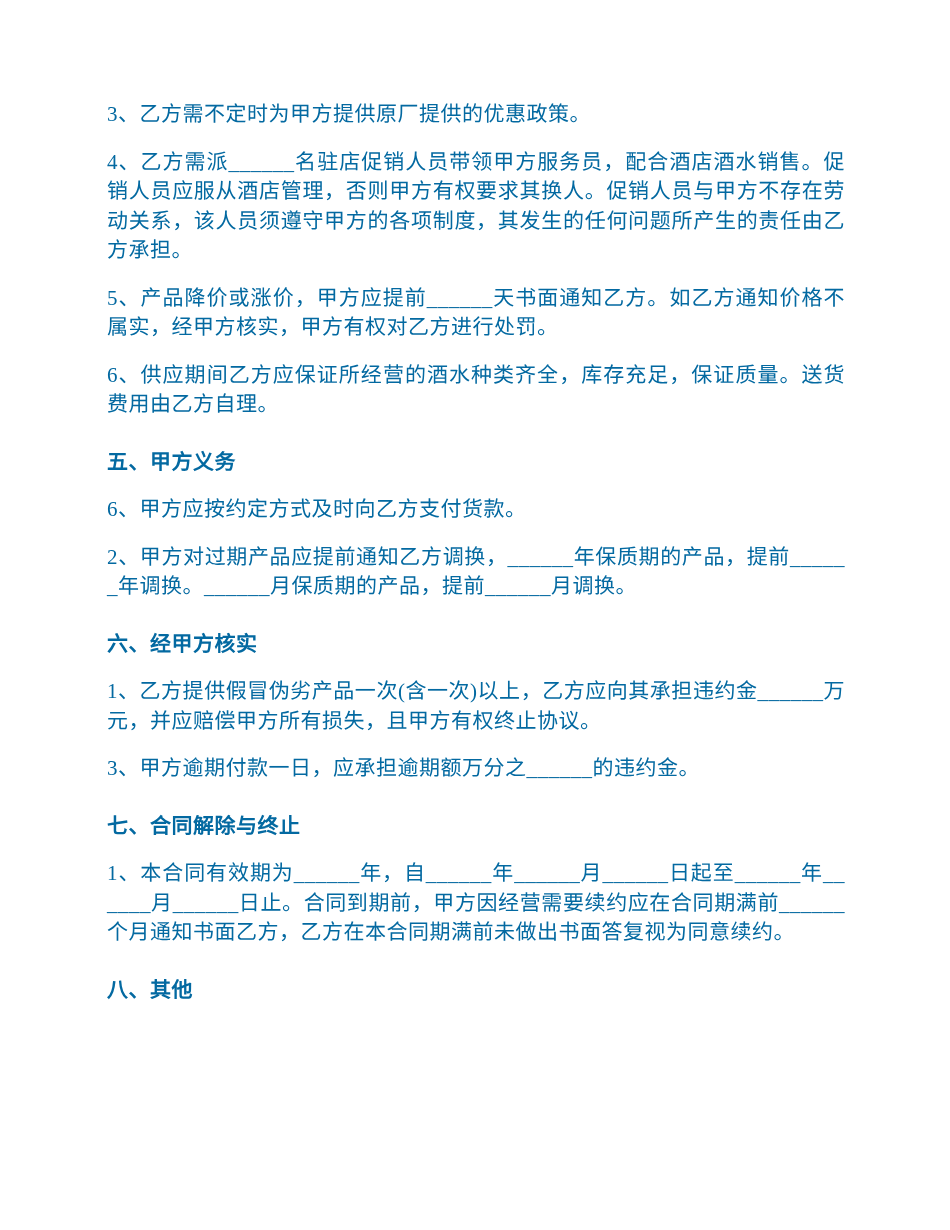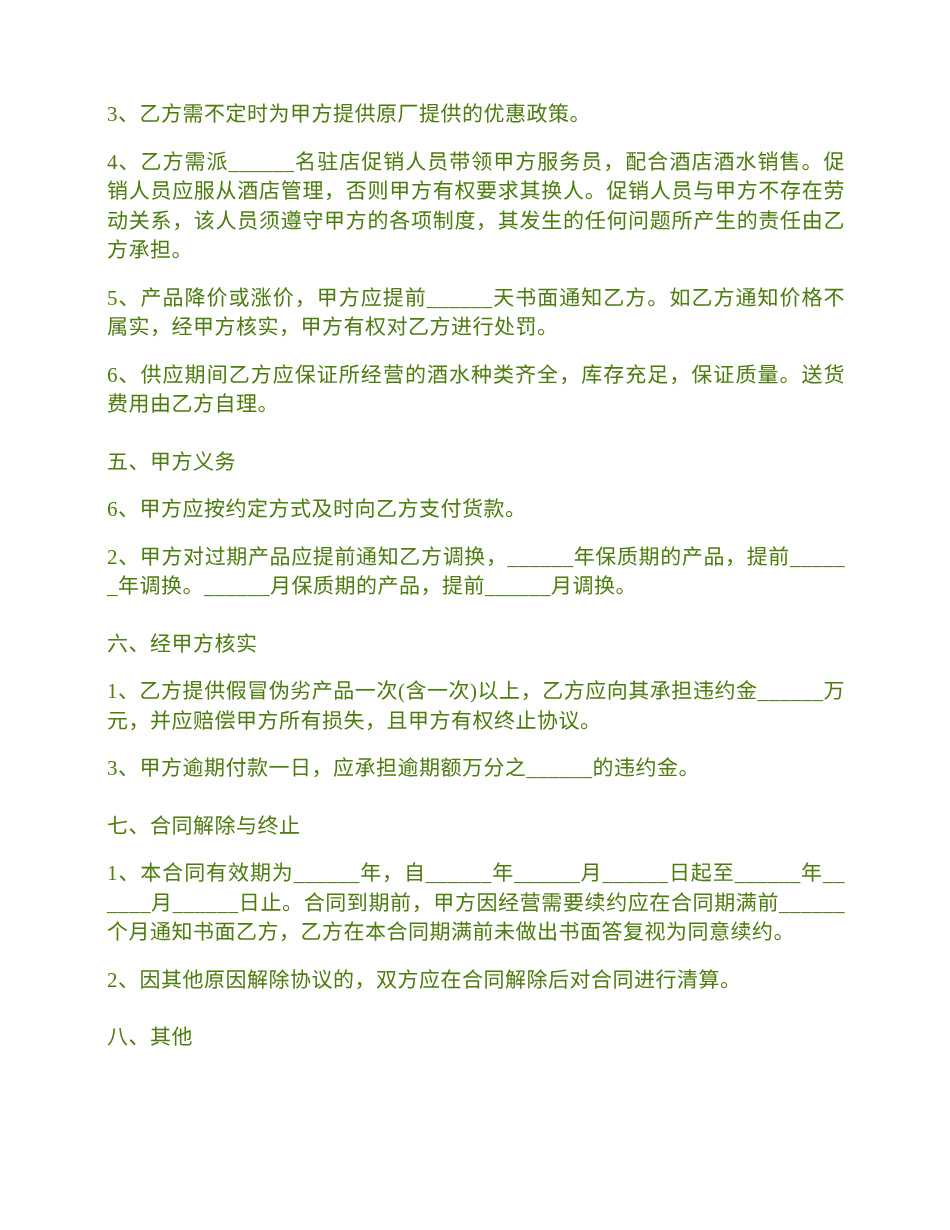--- a/index.html
+++ b/index.html
@@ -18,7 +18,7 @@
     font-family: "Liberation Serif", "DejaVu Serif", serif;
     font-size: 21px;
     line-height: 29.5px;
-    color: #4d7c0f;
+    color: #0369a1;
   }
   .doc p {
     margin: 0 0 18px 0;

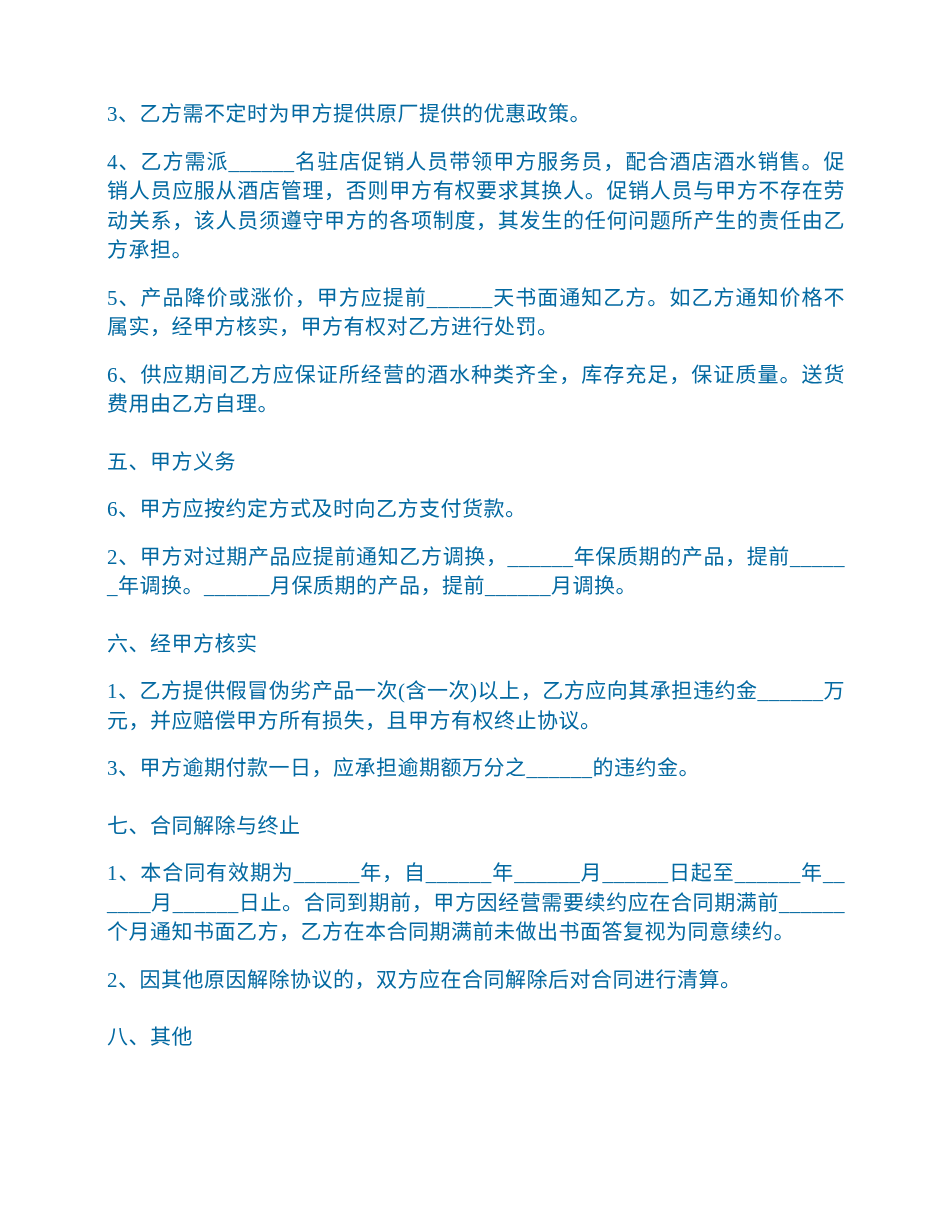--- a/index.html
+++ b/index.html
@@ -29,6 +29,7 @@
   }
   .doc p.heading {
     margin-top: 28px;
+    font-weight: bold;
   }
 </style>
 </head>

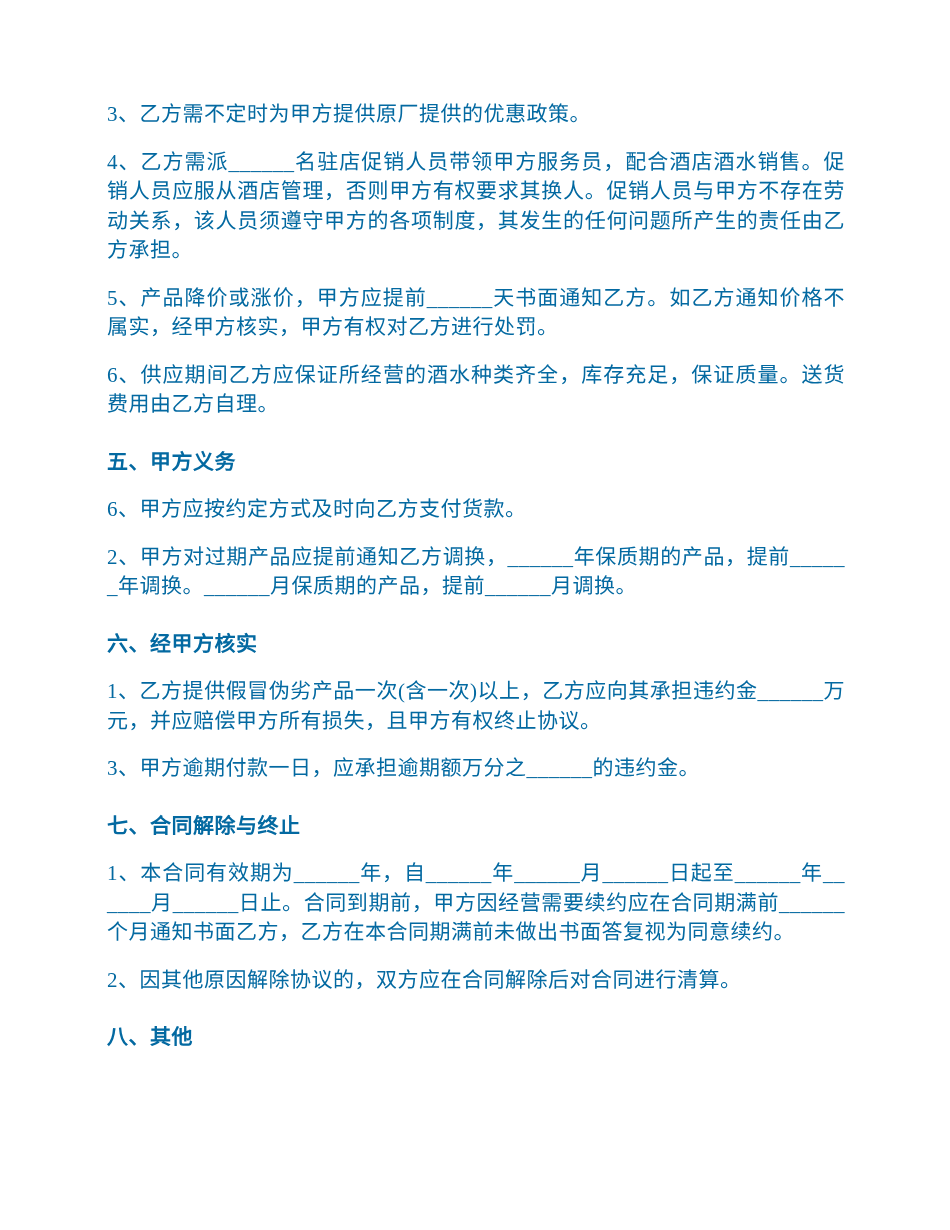--- a/index.html
+++ b/index.html
@@ -49,7 +49,6 @@
     <p>3、甲方逾期付款一日，应承担逾期额万分之______的违约金。</p>
     <p class="heading">七、合同解除与终止</p>
     <p>1、本合同有效期为______年，自______年______月______日起至______年______月______日止。合同到期前，甲方因经营需要续约应在合同期满前______个月通知书面乙方，乙方在本合同期满前未做出书面答复视为同意续约。</p>
-    <p>2、因其他原因解除协议的，双方应在合同解除后对合同进行清算。</p>
     <p class="heading">八、其他</p>
 
   </div>

